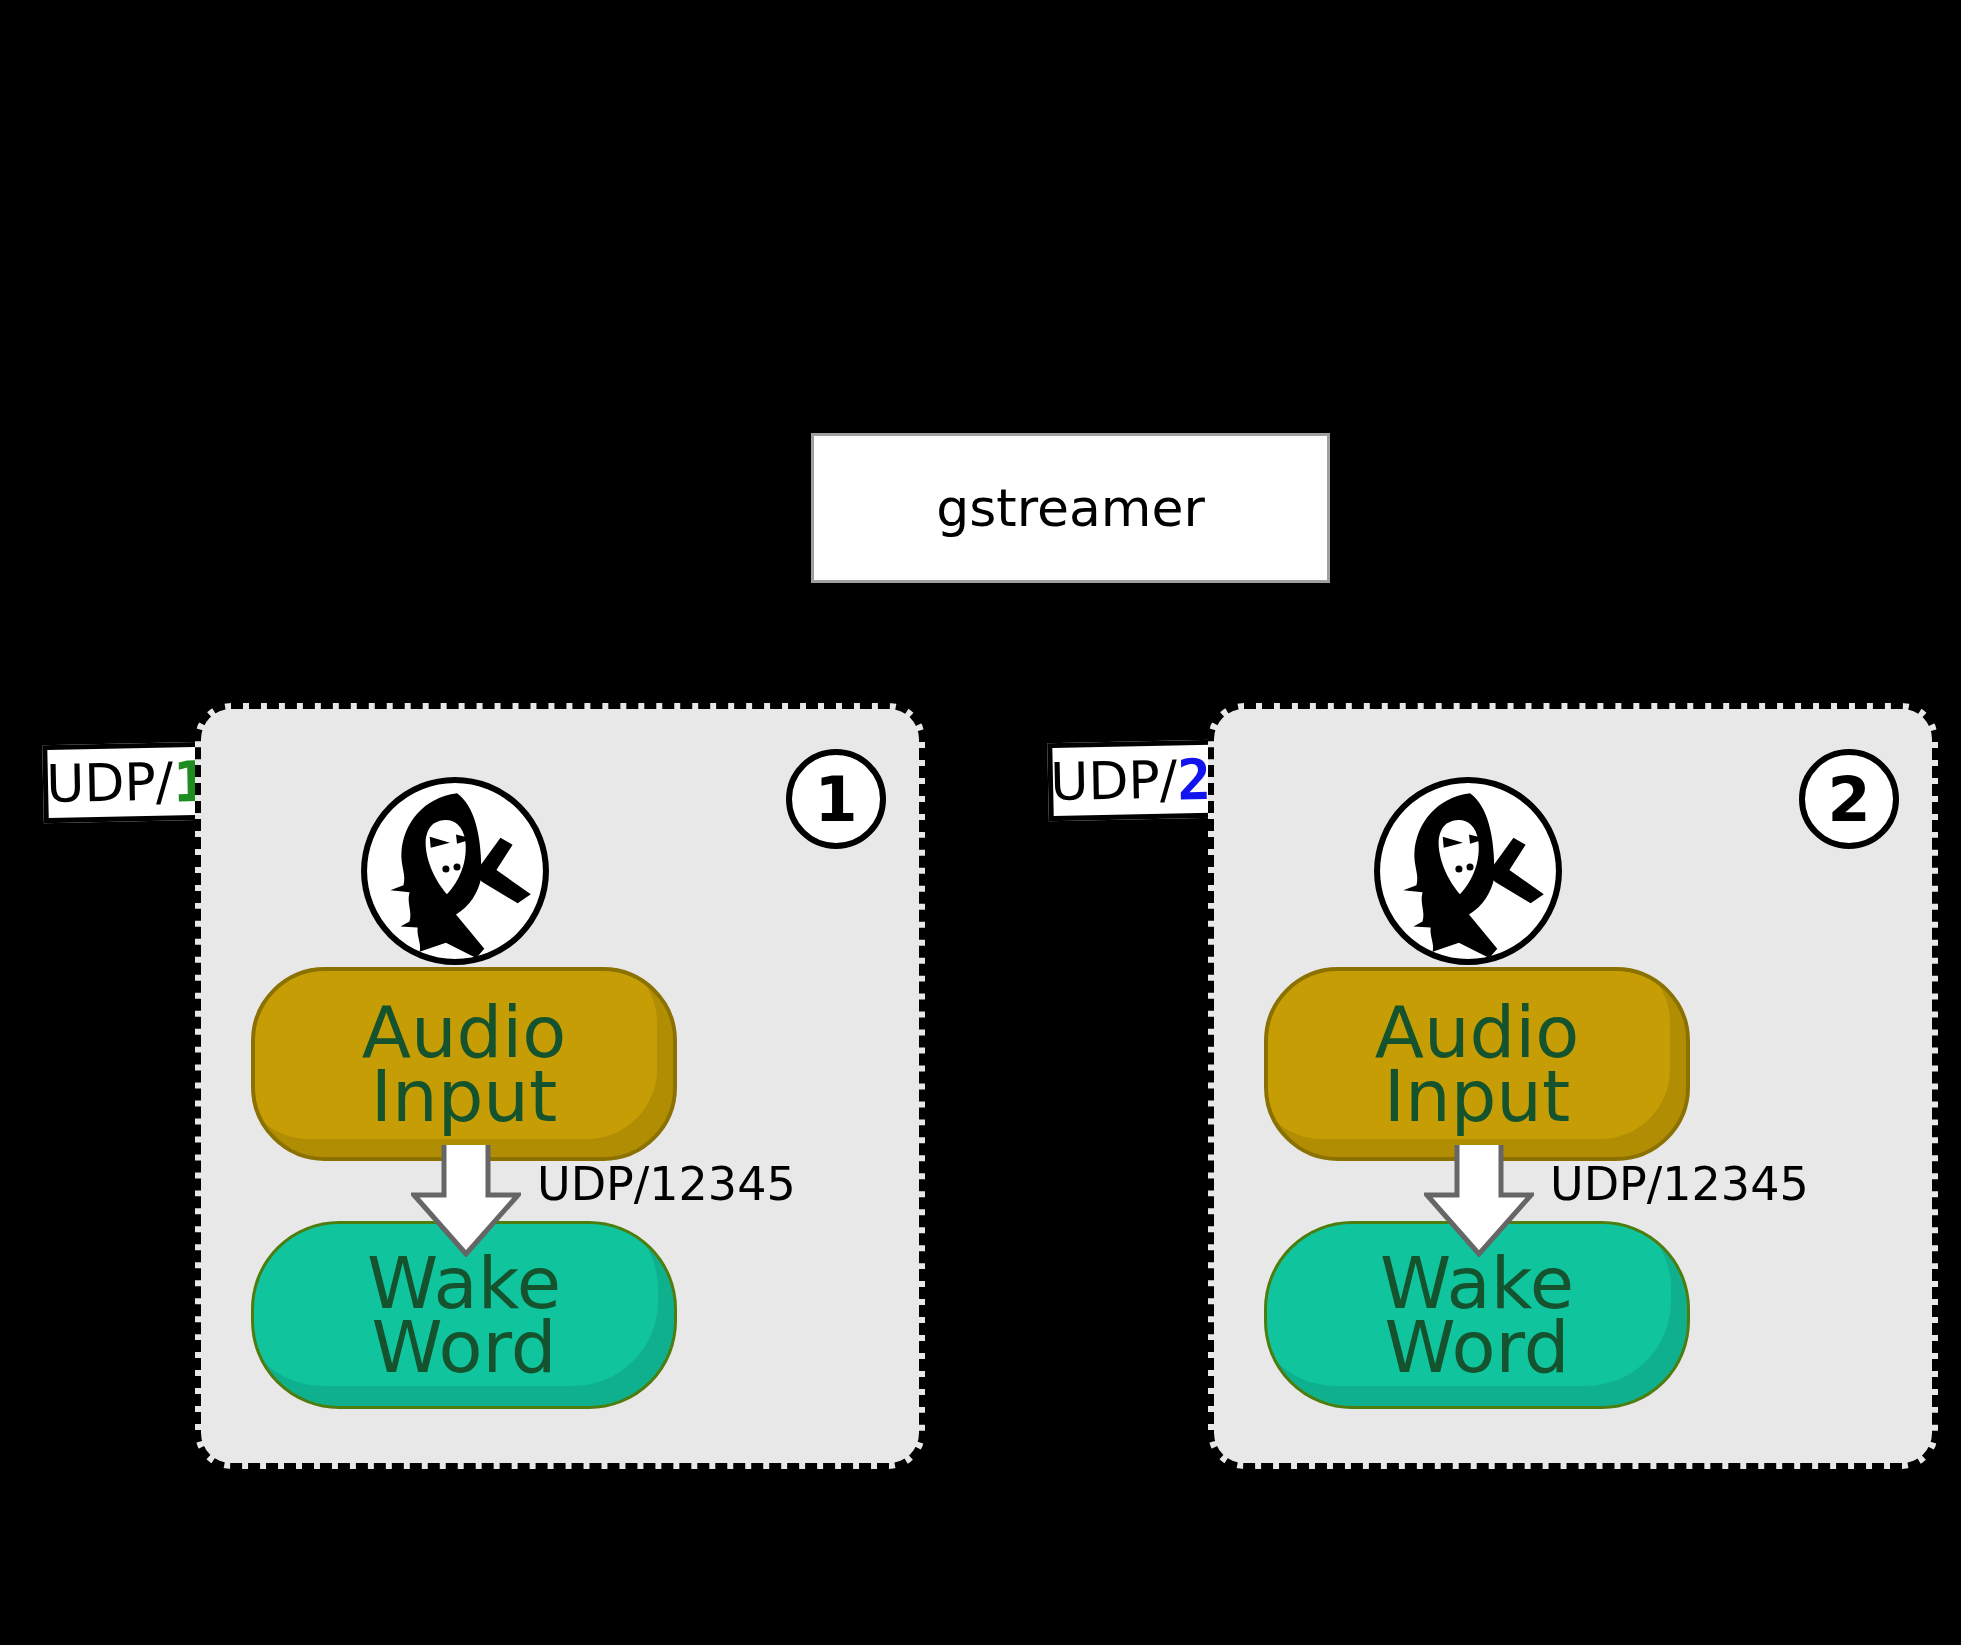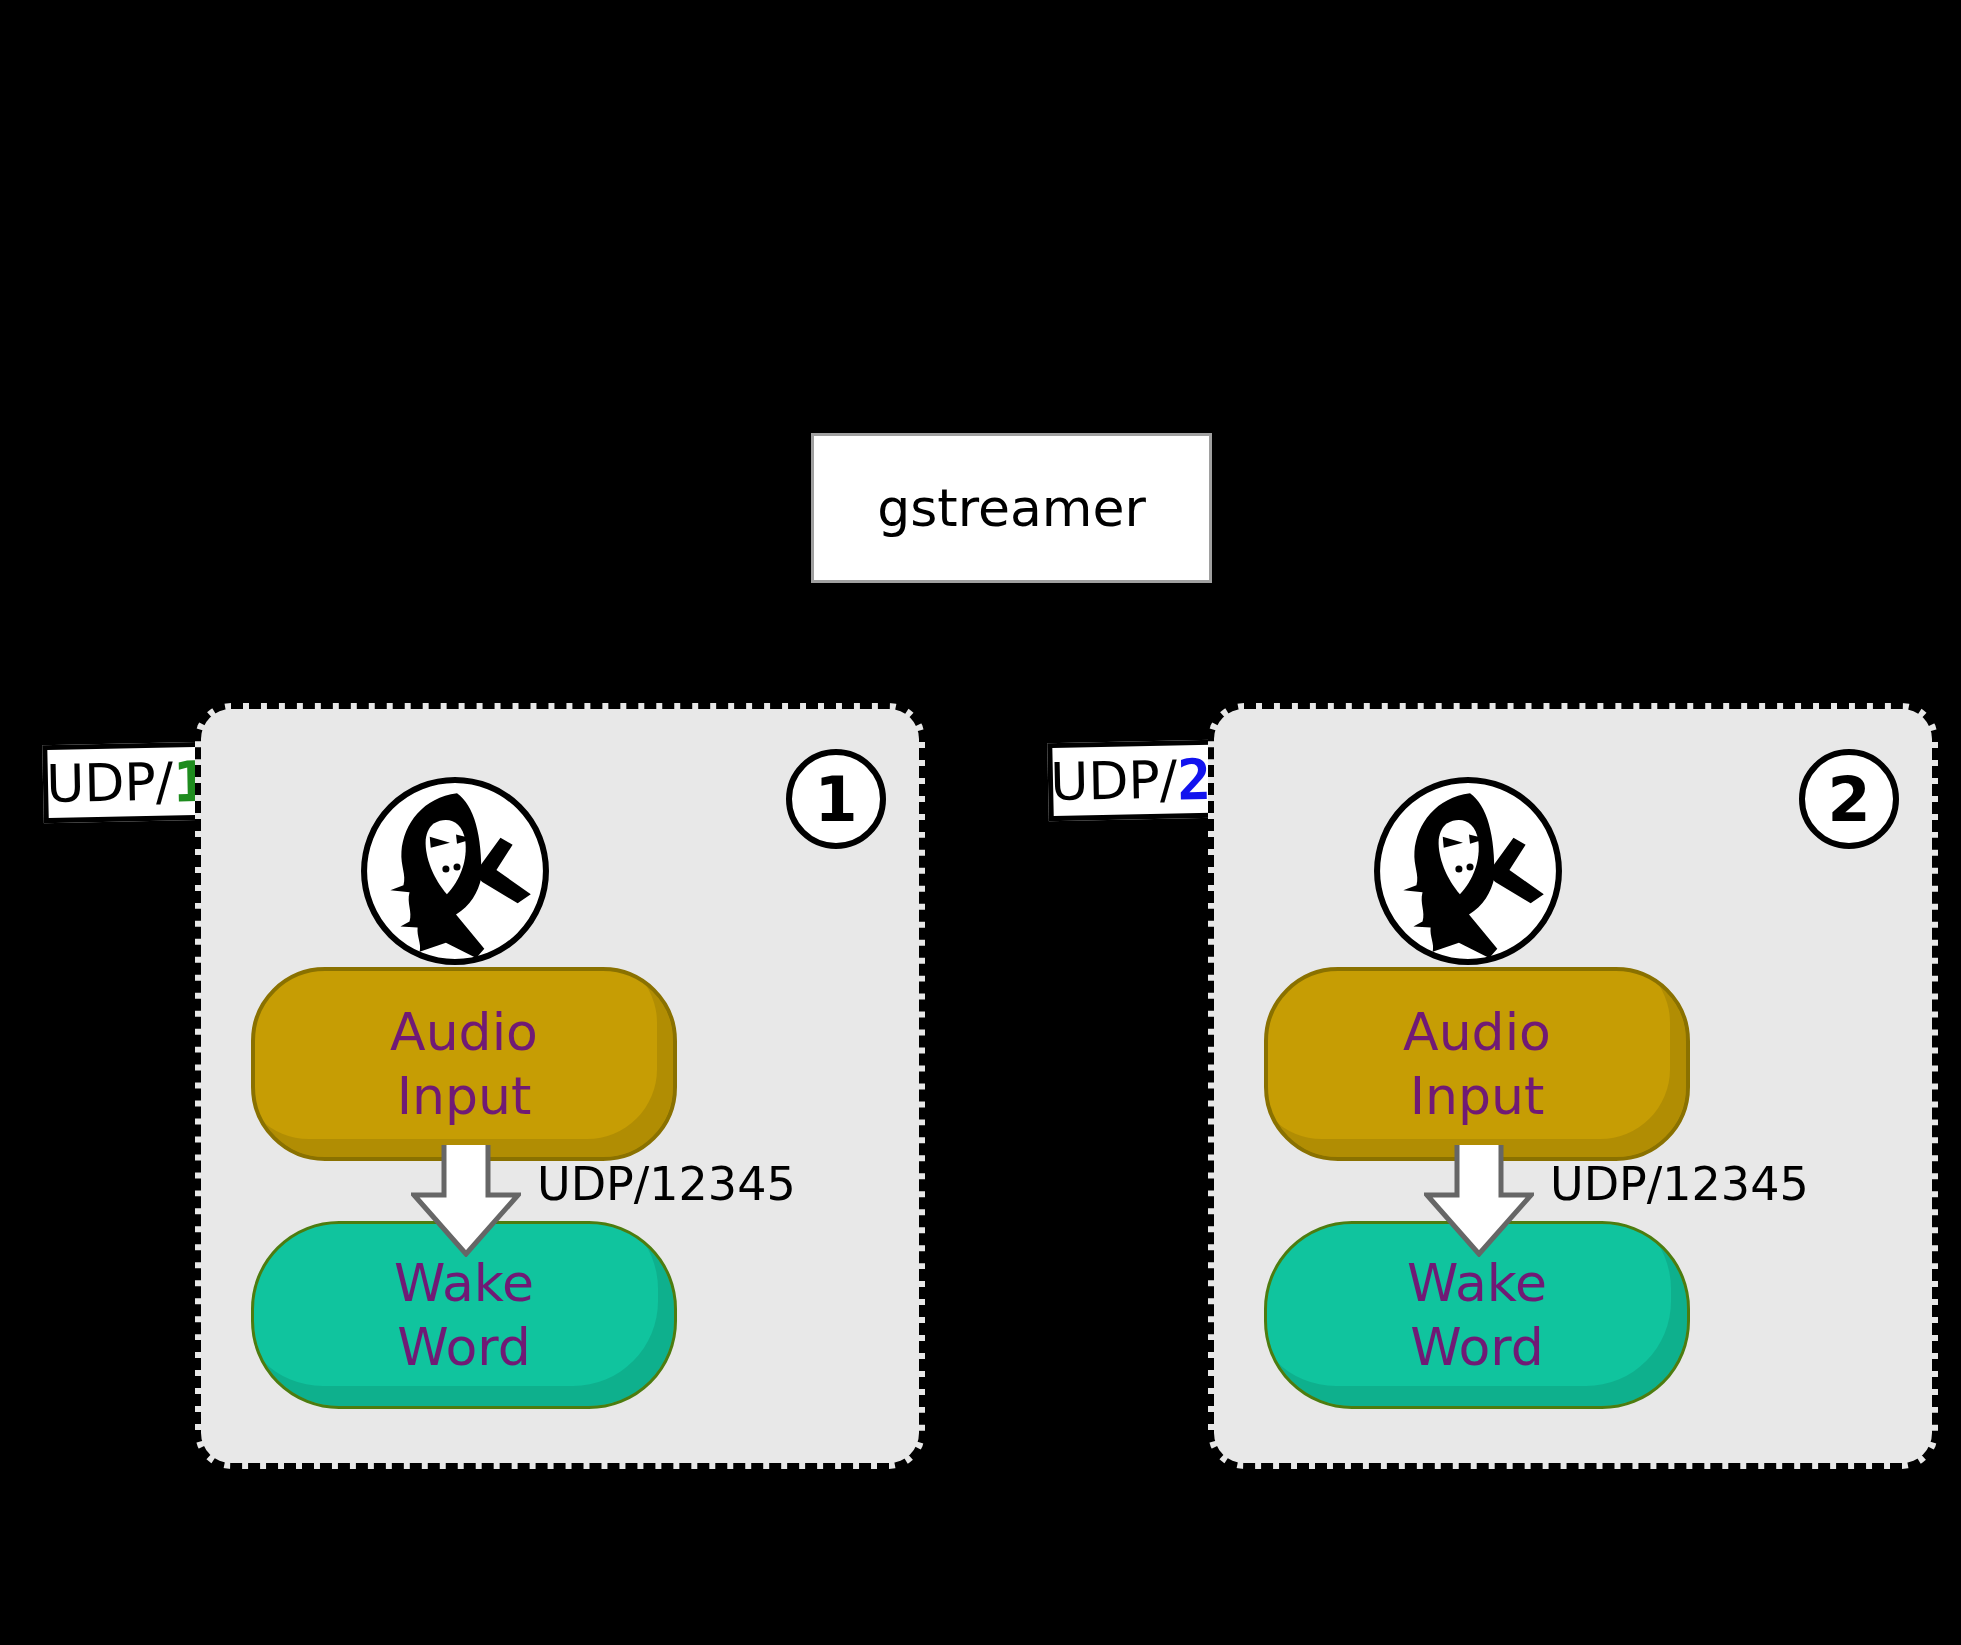--- a/index.html
+++ b/index.html
@@ -13,7 +13,7 @@
 
   
   .title-box{
-    position:absolute;left:811px;top:433px;width:401px;height:150px;
+    position:absolute;left:811px;top:433px;width:519px;height:150px;
     background:#fff;border:3px solid #a0a0a0;box-sizing:border-box;
     display:flex;flex-direction:row;align-items:center;justify-content:center;
     font-size:52px;line-height:64px;color:#000;text-align:center;

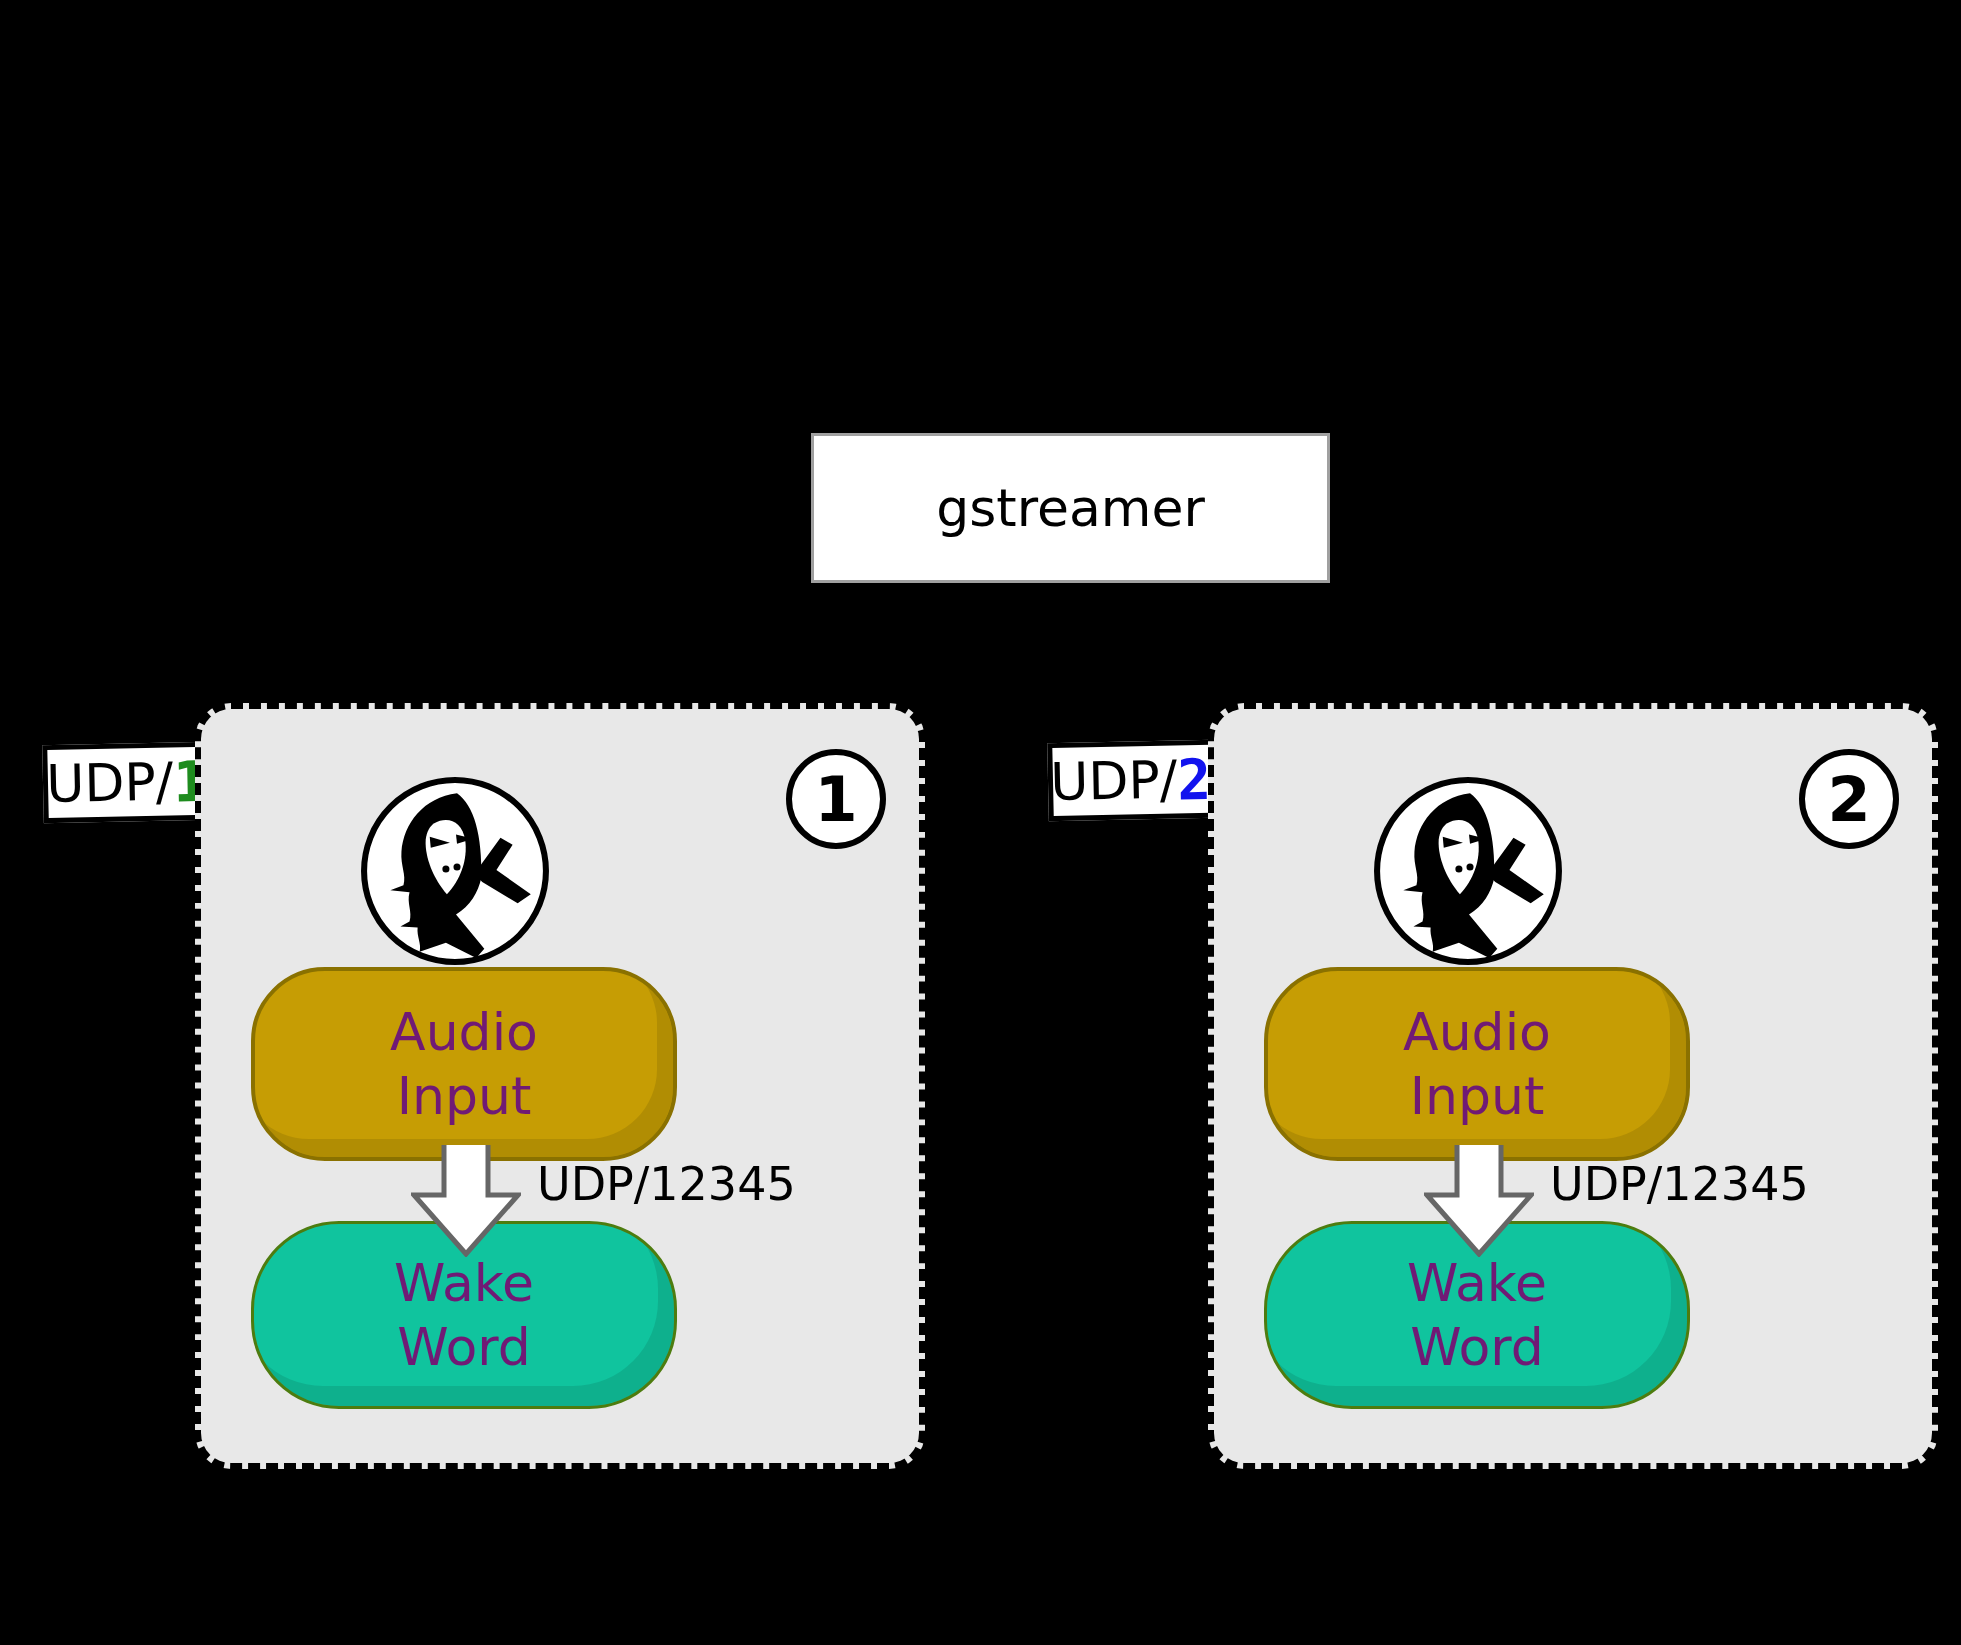--- a/index.html
+++ b/index.html
@@ -43,7 +43,7 @@
   .node{
     position:absolute;left:50px;width:426px;box-sizing:border-box;
     display:flex;flex-direction:column;align-items:center;justify-content:center;
-    color:#701a75;font-size:52px;line-height:64px;text-align:center;
+    color:#14532d;font-size:72px;line-height:64px;text-align:center;
   }
   .node.audio{
     top:258px;height:194px;

